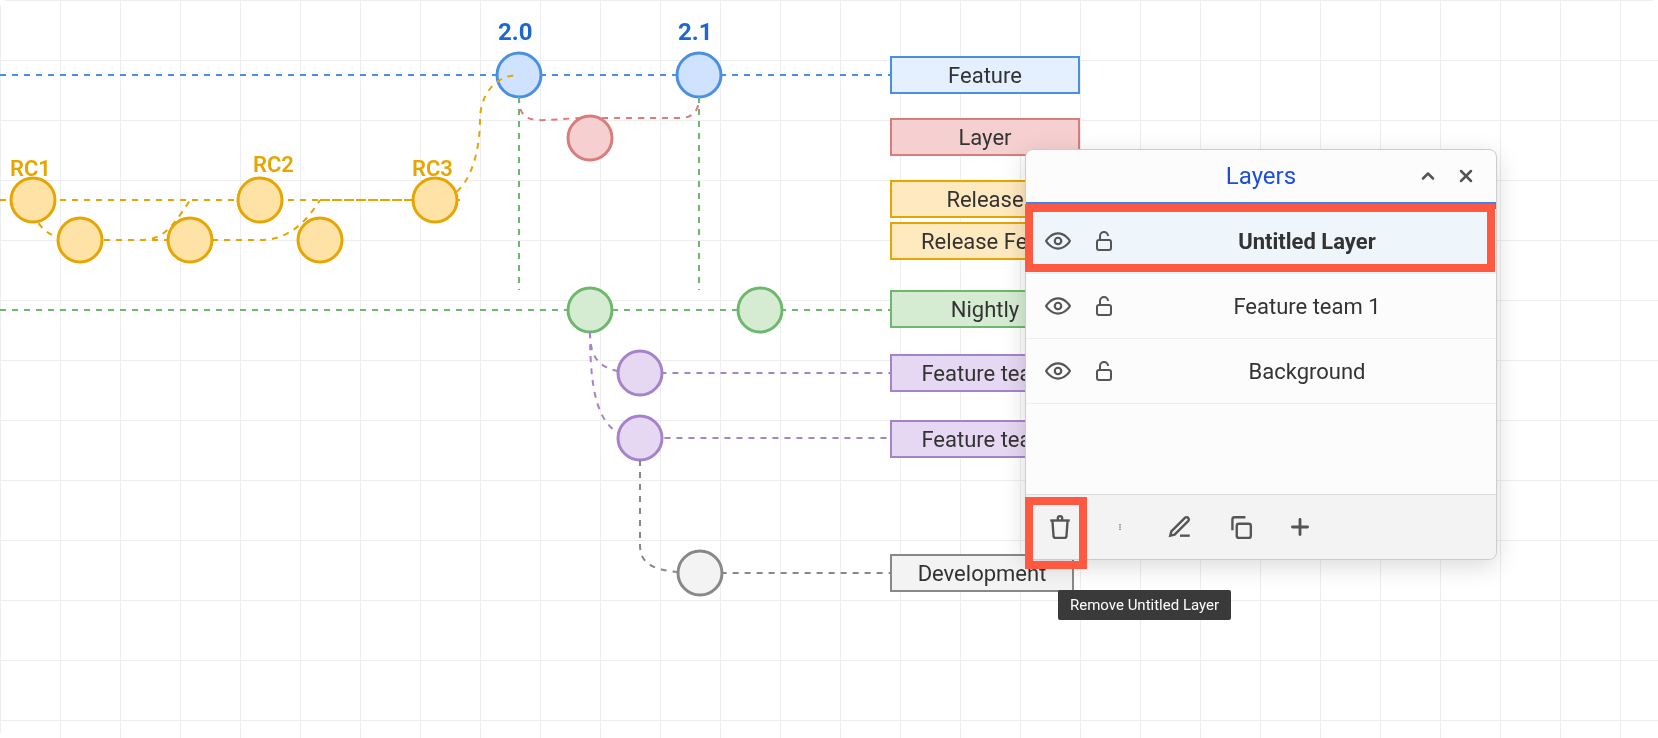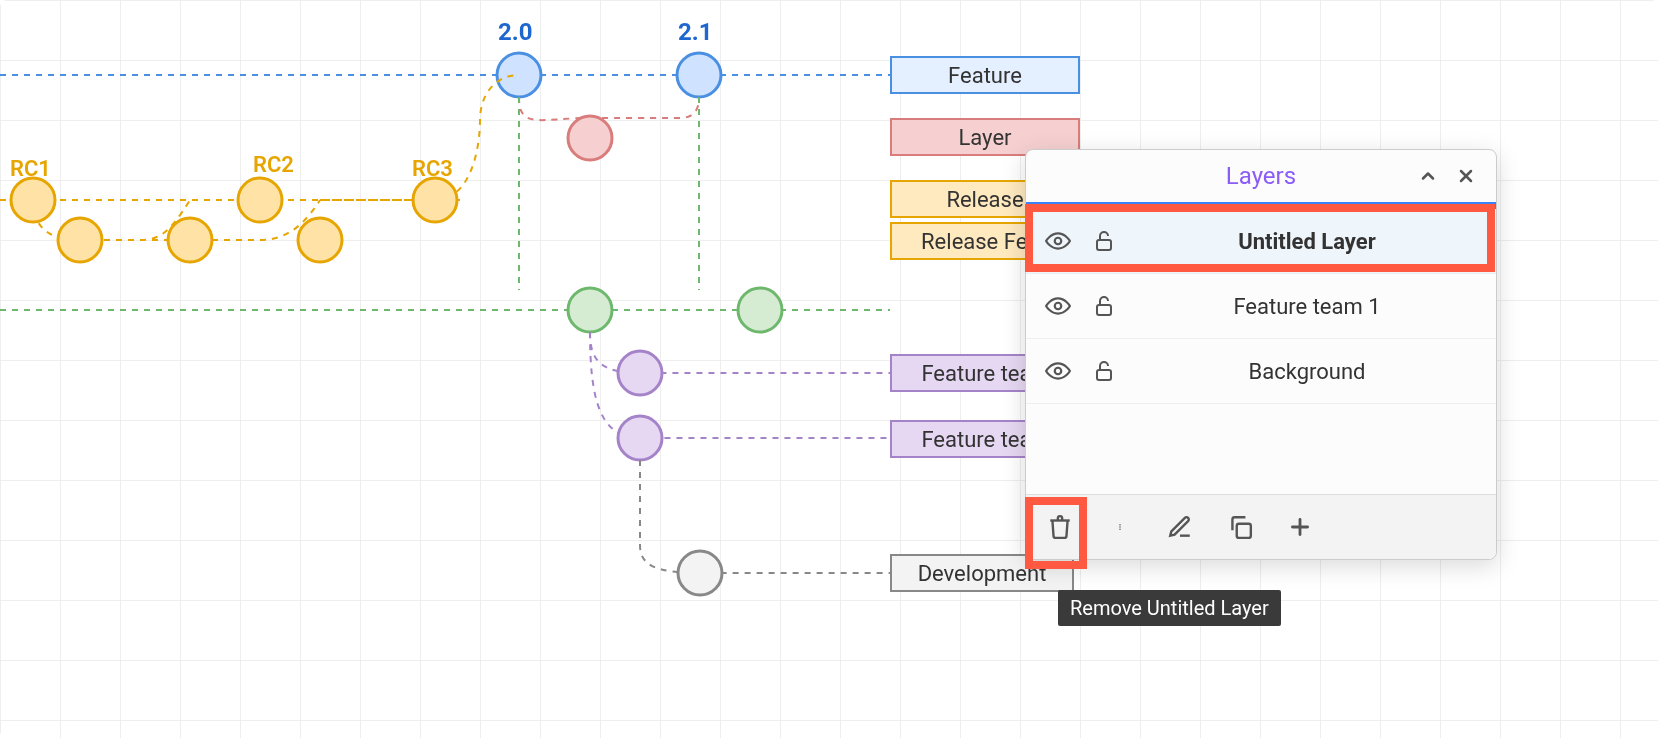--- a/index.html
+++ b/index.html
@@ -14,7 +14,7 @@
   .lane{position:absolute;border:2px solid;height:38px;display:flex;align-items:center;justify-content:center;font-size:22px;padding:0 6px;box-sizing:border-box;}
   
   #layers-panel{position:absolute;left:1025px;top:149px;width:470px;background:#fcfcfc;border:1px solid #ccc;border-radius:8px;box-shadow:0 6px 24px rgba(0,0,0,.15);}
-  #layers-header{height:52px;display:flex;align-items:center;justify-content:center;position:relative;border-bottom:7px solid #3b82f6;font-size:24px;font-weight:400;color:#8b5cf6;}
+  #layers-header{height:52px;display:flex;align-items:center;justify-content:center;position:relative;border-bottom:7px solid #3b82f6;font-size:24px;font-weight:400;color:#1d4ed8;}
   #layers-header .hbtn{position:absolute;top:50%;transform:translateY(-50%);width:28px;height:28px;display:flex;align-items:center;justify-content:center;color:#555;cursor:pointer;}
   .layer-row{height:64px;display:flex;align-items:center;gap:18px;padding:0 18px;border-bottom:1px solid #eee;font-size:22px;color:#333;cursor:pointer;text-align:center;}
   .layer-row.selected{background:#eef5fb;font-weight:700;}

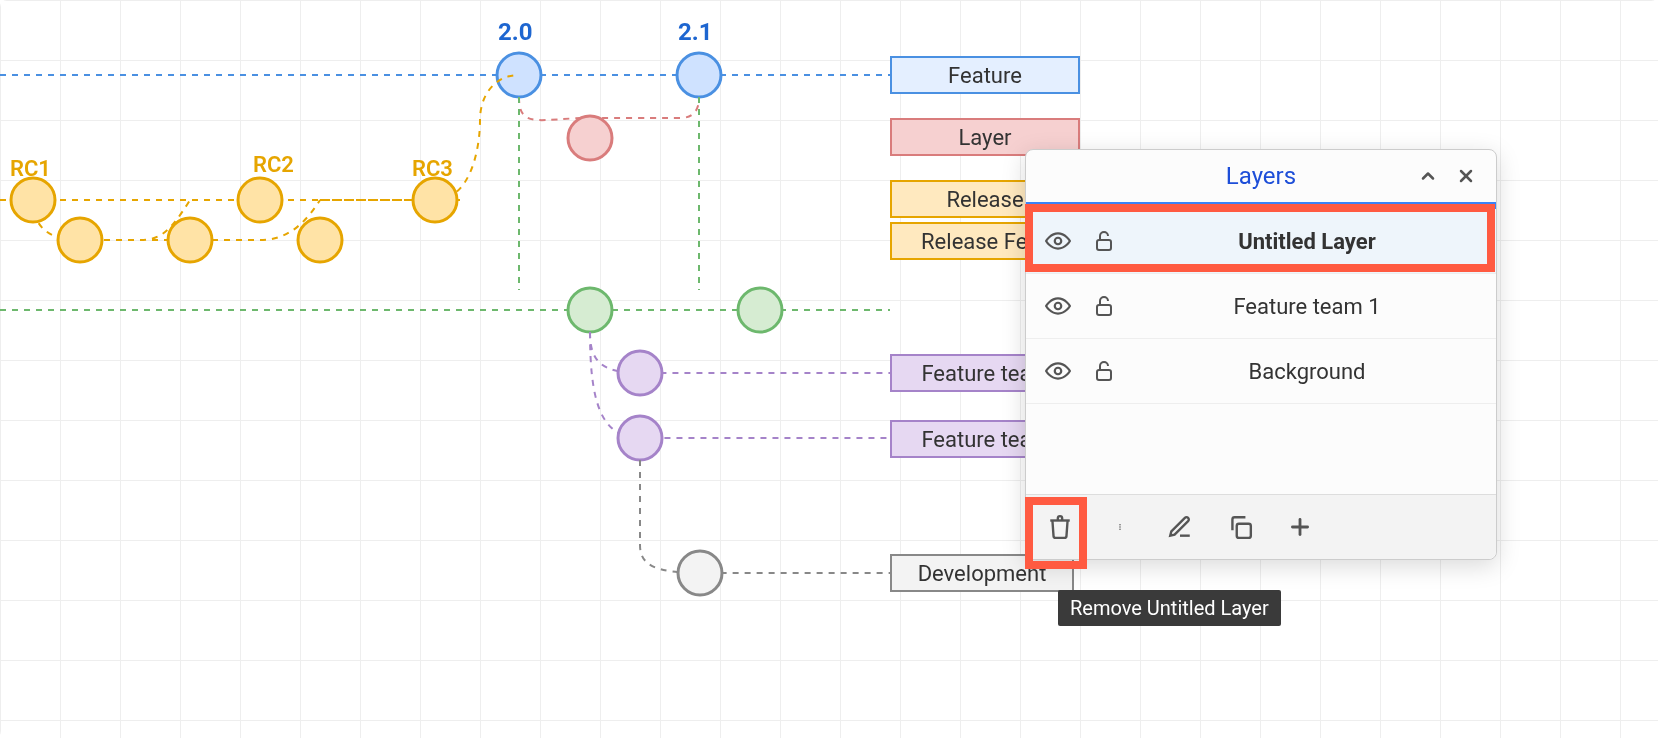--- a/index.html
+++ b/index.html
@@ -75,6 +75,7 @@
   <div class="lane" style="left:890px;top:118px;width:190px;border-color:#d97c7c;background:#f6d0d0;">Layer</div>
   <div class="lane" style="left:890px;top:180px;width:190px;border-color:#e6a500;background:#ffe9bf;">Release</div>
   <div class="lane" style="left:890px;top:222px;width:230px;border-color:#e6a500;background:#ffe9bf;">Release Features</div>
+  <div class="lane" style="left:890px;top:290px;width:190px;border-color:#6db86d;background:#d6ecd2;">Nightly</div>
   <div class="lane" style="left:890px;top:354px;width:210px;border-color:#a583c9;background:#e6d8f2;">Feature team 2</div>
   <div class="lane" style="left:890px;top:420px;width:210px;border-color:#a583c9;background:#e6d8f2;">Feature team 3</div>
   <div class="lane" style="left:890px;top:554px;width:184px;border-color:#888;background:#f3f3f3;">Development</div>

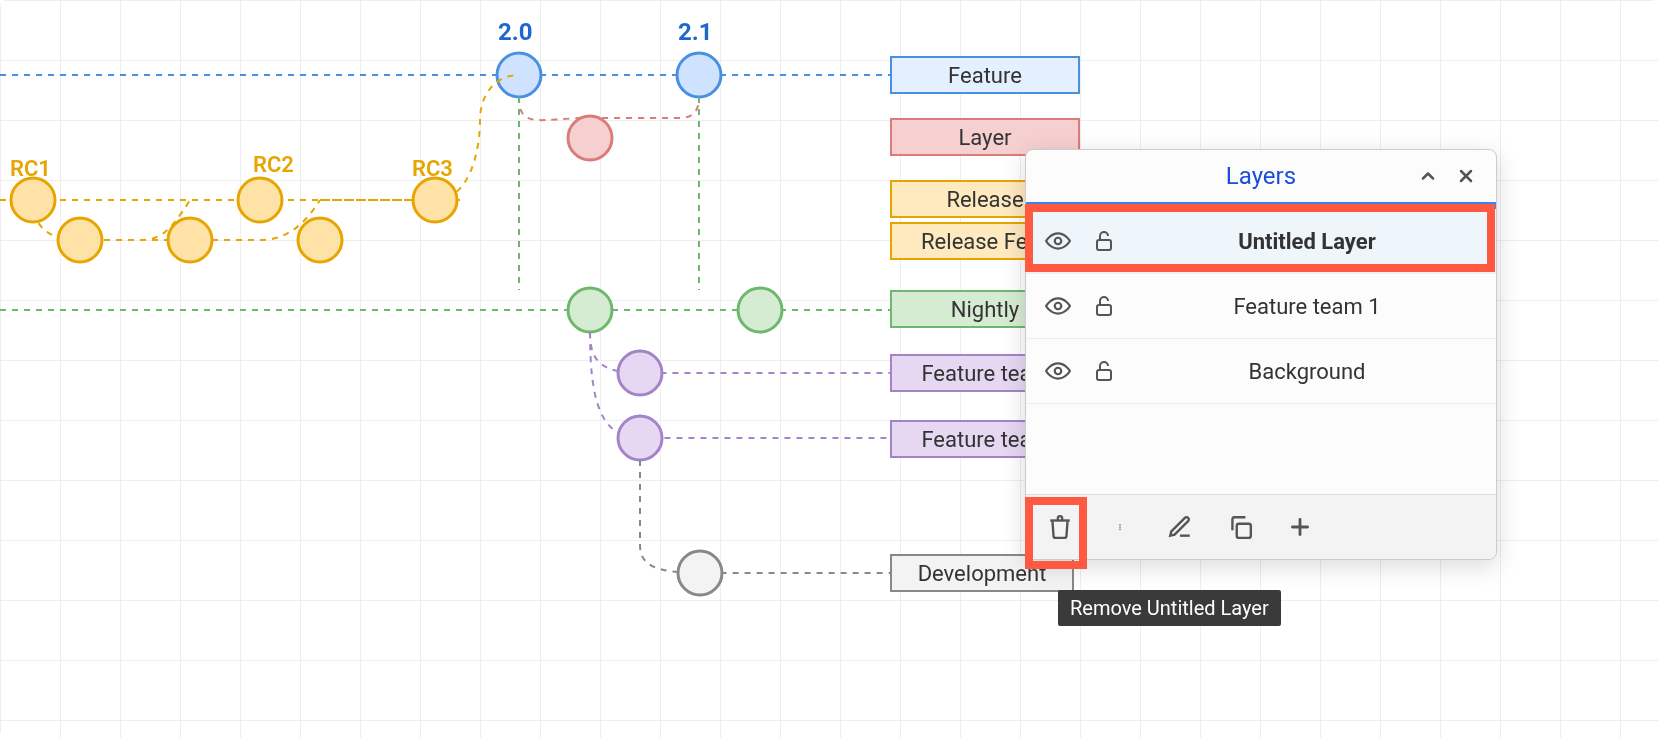--- a/index.html
+++ b/index.html
@@ -23,7 +23,7 @@
   #layers-toolbar{height:64px;background:#f3f3f3;border-top:1px solid #ddd;border-radius:0 0 8px 8px;display:flex;align-items:center;gap:28px;padding:0 18px;}
   #layers-toolbar .tbtn{width:32px;height:32px;display:flex;align-items:center;justify-content:center;color:#555;cursor:pointer;}
   .annot{position:absolute;border:8px solid #ff5a41;box-sizing:border-box;pointer-events:none;}
-  #tooltip{position:absolute;background:#3a3a3a;color:#fff;font-size:20px;padding:6px 12px;border-radius:2px;white-space:nowrap;}
+  #tooltip{position:absolute;background:#3a3a3a;color:#fff;font-size:15px;padding:6px 12px;border-radius:2px;white-space:nowrap;}
 </style>
 </head>
 <body>

